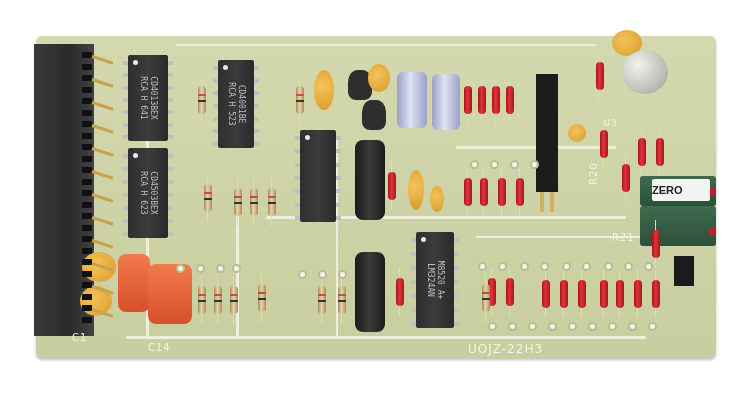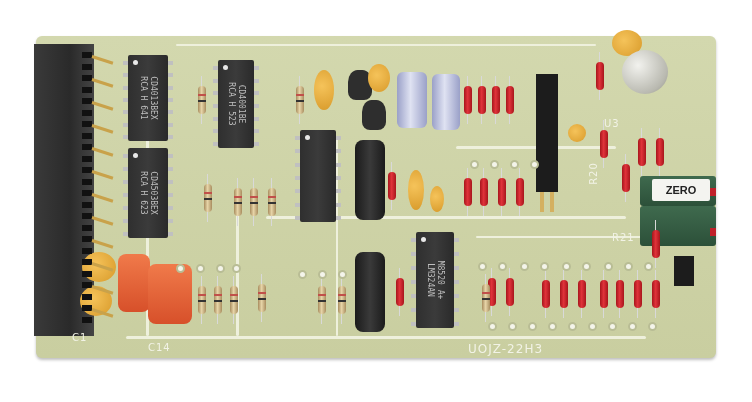--- a/index.html
+++ b/index.html
@@ -110,7 +110,7 @@
 <div class="silk" style="left:468px;top:342px;font-size:12px;">UOJZ-22H3</div>
 <div class="silk" style="left:72px;top:332px;">C1</div>
 <div class="silk" style="left:148px;top:342px;">C14</div>
-<div class="silk" style="left:604px;top:118px;">U3</div>
+<div class="silk" style="left:604px;top:118px;font-family:Liberation Mono, monospace;">U3</div>
 <div class="silk" style="left:582px;top:168px;transform:rotate(-90deg);">R20</div>
 <div class="silk" style="left:612px;top:232px;text-align:right;">R21</div>
 

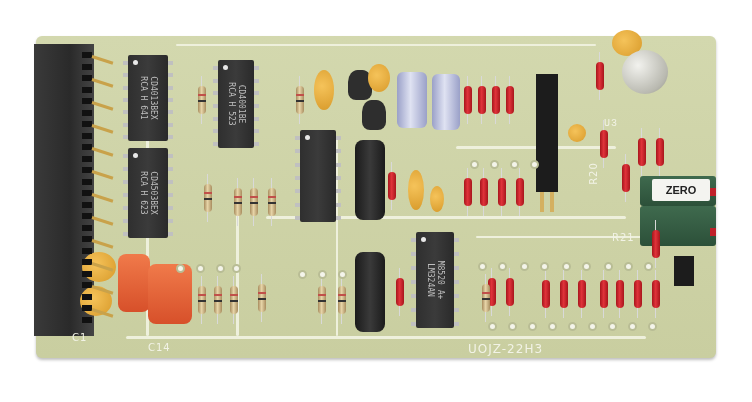--- a/index.html
+++ b/index.html
@@ -28,7 +28,7 @@
   .elec{position:absolute;background:linear-gradient(90deg,#9aa0c8,#dfe2f2 45%,#9aa0c8);border-radius:6px;}
   .silk{position:absolute;color:#f2f3e6;font-family:"DejaVu Sans",sans-serif;font-size:10px;letter-spacing:1px;}
   .pot{position:absolute;background:linear-gradient(180deg,#3f6a4e,#2c5039);border-radius:3px;}
-  .pot .face{position:absolute;right:6px;top:3px;width:58px;height:22px;background:#f4f4f0;border-radius:2px;color:#222;font-weight:bold;font-size:11px;text-align:center;line-height:22px;}
+  .pot .face{position:absolute;right:6px;top:3px;width:58px;height:22px;background:#f4f4f0;border-radius:2px;color:#222;font-weight:bold;font-size:11px;text-align:left;line-height:22px;}
   .pot .knob{position:absolute;right:0;top:12px;width:6px;height:8px;background:#c0202a;}
   .hdr{position:absolute;background:#1c1c1c;}
   .can{position:absolute;border-radius:50%;background:radial-gradient(circle at 35% 35%,#f2f2ee,#b9b9b0 70%,#8e8e86);}

